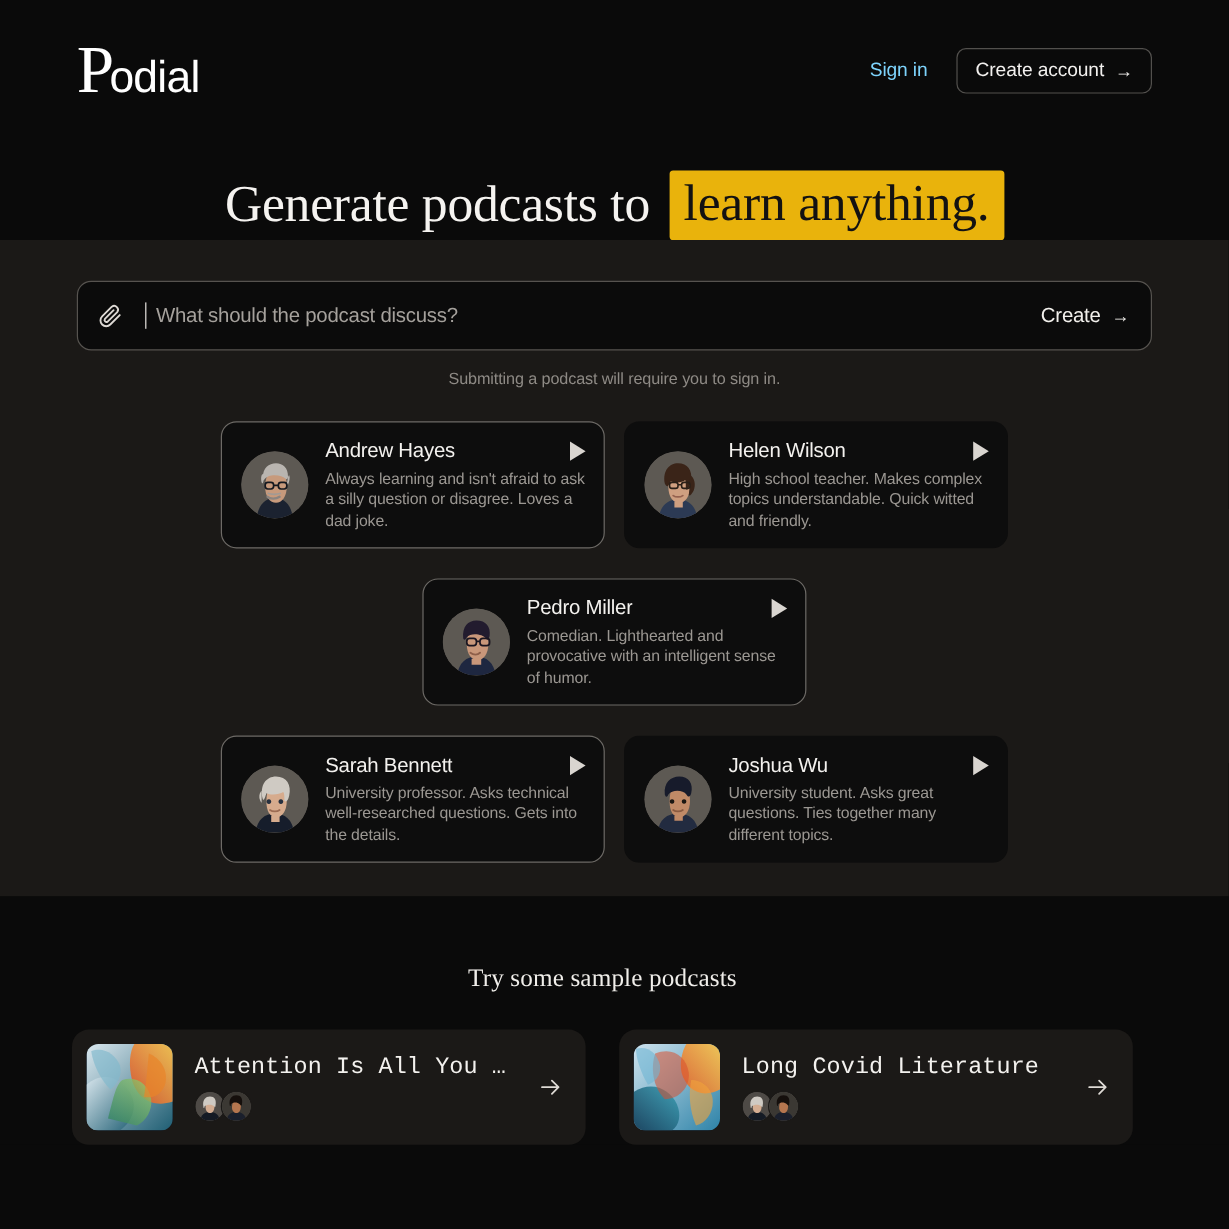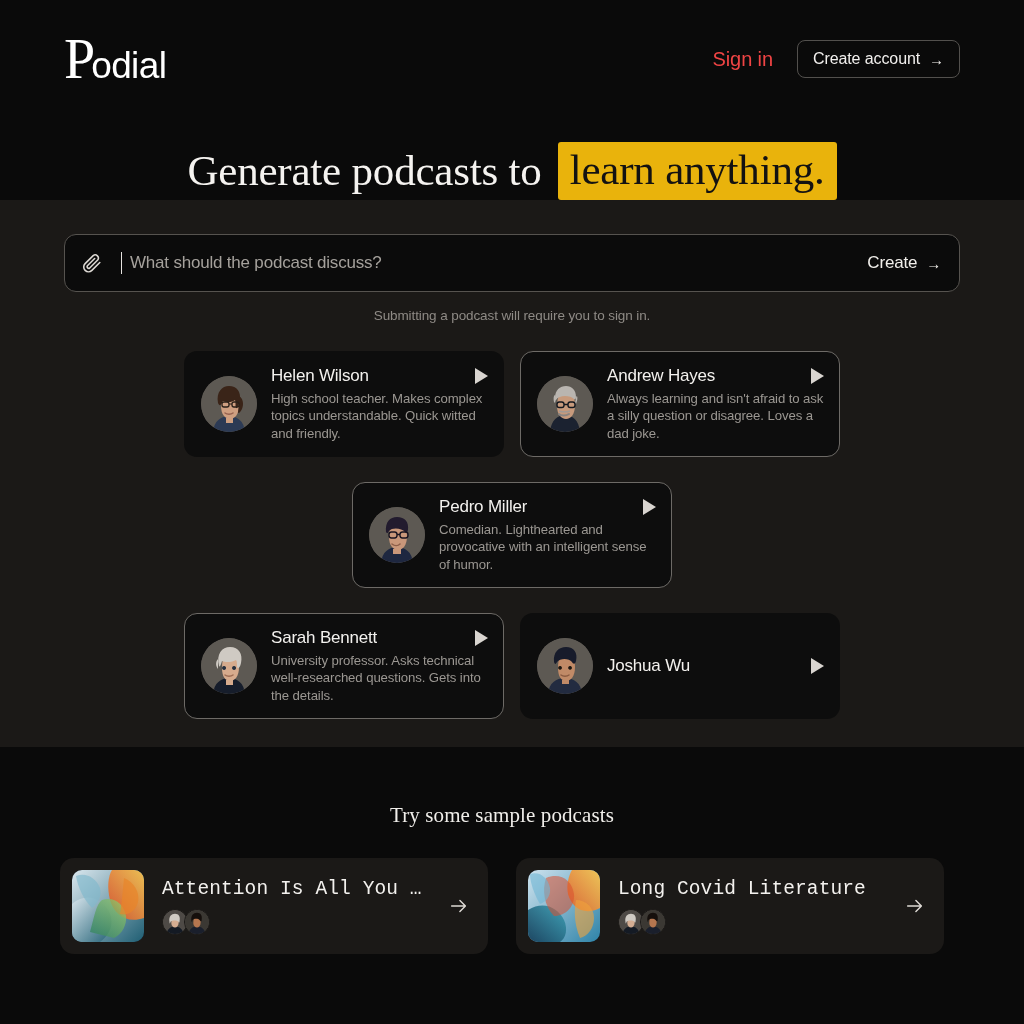--- a/index.html
+++ b/index.html
@@ -34,7 +34,7 @@
   }
   .nav-right { display: flex; align-items: center; gap: 24px; }
   .signin {
-    color: #ef4444; font-size: 20px; text-decoration: none; cursor: pointer;
+    color: #7dd3fc; font-size: 16px; text-decoration: none; cursor: pointer;
     letter-spacing: -0.1px;
   }
   .create-account {

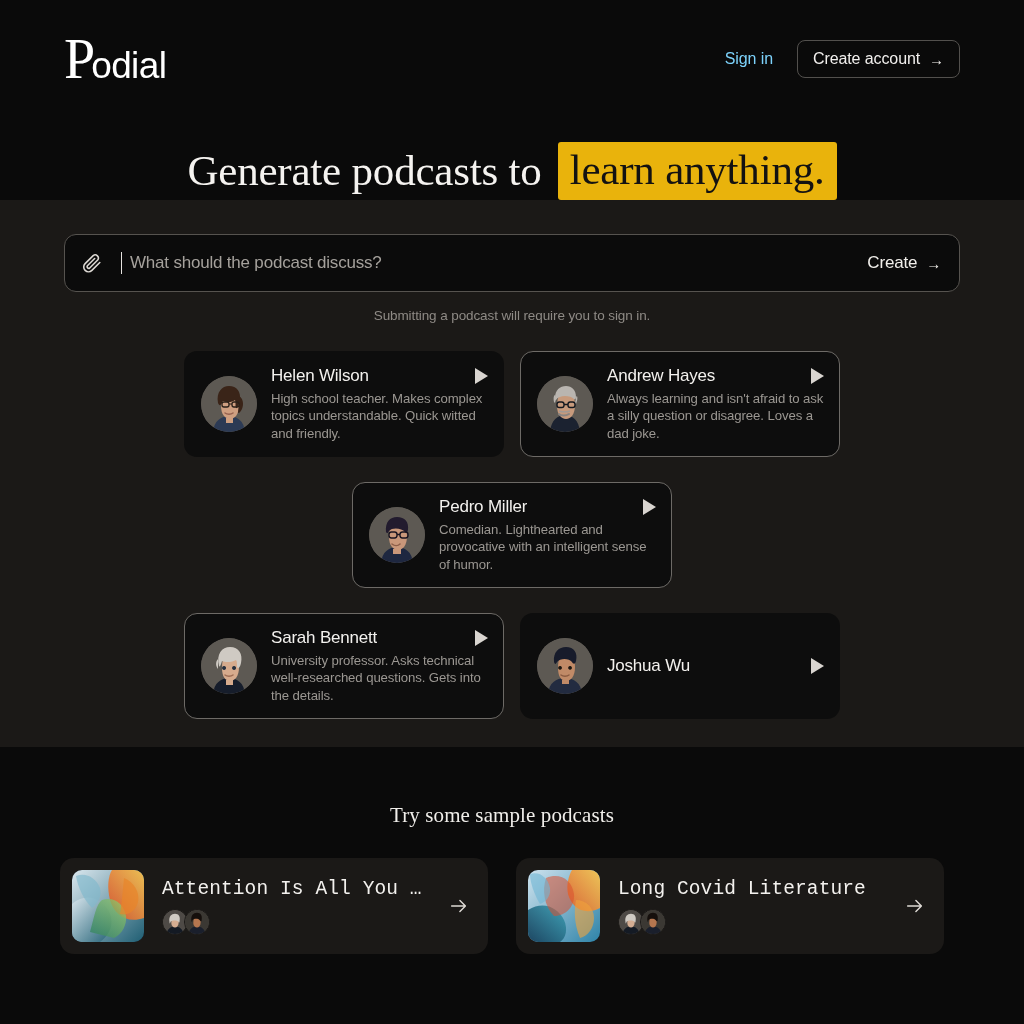--- a/index.html
+++ b/index.html
@@ -226,32 +226,6 @@
       <div class="persona-area">
 
         <div class="persona-row">
-
-          <div class="persona-card">
-            <div class="avatar">
-              <svg viewBox="0 0 56 56">
-                <circle cx="28" cy="28" r="28" fill="#5d5953"></circle>
-                <path d="M12 56c1-11 8-16 16-16s15 5 16 16z" fill="#2c3a54"></path>
-                <path d="M20 30c0-10 4-16 9-16s9 6 9 15c0 9-4 14-9 14s-9-5-9-13z" fill="#cf9f80"></path>
-                <path d="M17 27c-2-11 4-17 11-17 8 0 12 6 11 14-1 5-3 9-4 8-1-2 0-6-1-8-2 2-8 3-12 1-2 4-3 6-5 2z" fill="#3a2418"></path>
-                <path d="M38 20c4 2 5 8 3 13-2 4-4 5-4 3 1-6 1-12 1-16z" fill="#3a2418"></path>
-                <rect x="21" y="26" width="7" height="5" rx="2" fill="none" stroke="#2a2018" stroke-width="1.3"></rect>
-                <rect x="31" y="26" width="7" height="5" rx="2" fill="none" stroke="#2a2018" stroke-width="1.3"></rect>
-                <path d="M28 28h3" stroke="#2a2018" stroke-width="1.2"></path>
-                <path d="M24 37c2 1.5 6 1.5 8 0" stroke="#96624f" stroke-width="1.5" fill="none" stroke-linecap="round"></path>
-                <path d="M25 42h7v5h-7z" fill="#cf9f80"></path>
-              </svg>
-            </div>
-            <div class="persona-body">
-              <div class="persona-top">
-                <div class="persona-name">Helen Wilson</div>
-                <div class="play-btn">
-                    <i class="play-tri"></i>
-                  </div>
-              </div>
-              <div class="persona-desc">High school teacher. Makes complex topics understandable. Quick witted and friendly.</div>
-            </div>
-          </div>
 
           <div class="persona-card bordered">
             <div class="avatar">
@@ -280,6 +254,32 @@
             </div>
           </div>
 
+          <div class="persona-card">
+            <div class="avatar">
+              <svg viewBox="0 0 56 56">
+                <circle cx="28" cy="28" r="28" fill="#5d5953"></circle>
+                <path d="M12 56c1-11 8-16 16-16s15 5 16 16z" fill="#2c3a54"></path>
+                <path d="M20 30c0-10 4-16 9-16s9 6 9 15c0 9-4 14-9 14s-9-5-9-13z" fill="#cf9f80"></path>
+                <path d="M17 27c-2-11 4-17 11-17 8 0 12 6 11 14-1 5-3 9-4 8-1-2 0-6-1-8-2 2-8 3-12 1-2 4-3 6-5 2z" fill="#3a2418"></path>
+                <path d="M38 20c4 2 5 8 3 13-2 4-4 5-4 3 1-6 1-12 1-16z" fill="#3a2418"></path>
+                <rect x="21" y="26" width="7" height="5" rx="2" fill="none" stroke="#2a2018" stroke-width="1.3"></rect>
+                <rect x="31" y="26" width="7" height="5" rx="2" fill="none" stroke="#2a2018" stroke-width="1.3"></rect>
+                <path d="M28 28h3" stroke="#2a2018" stroke-width="1.2"></path>
+                <path d="M24 37c2 1.5 6 1.5 8 0" stroke="#96624f" stroke-width="1.5" fill="none" stroke-linecap="round"></path>
+                <path d="M25 42h7v5h-7z" fill="#cf9f80"></path>
+              </svg>
+            </div>
+            <div class="persona-body">
+              <div class="persona-top">
+                <div class="persona-name">Helen Wilson</div>
+                <div class="play-btn">
+                    <i class="play-tri"></i>
+                  </div>
+              </div>
+              <div class="persona-desc">High school teacher. Makes complex topics understandable. Quick witted and friendly.</div>
+            </div>
+          </div>
+
         </div>
 
         <div class="persona-row">

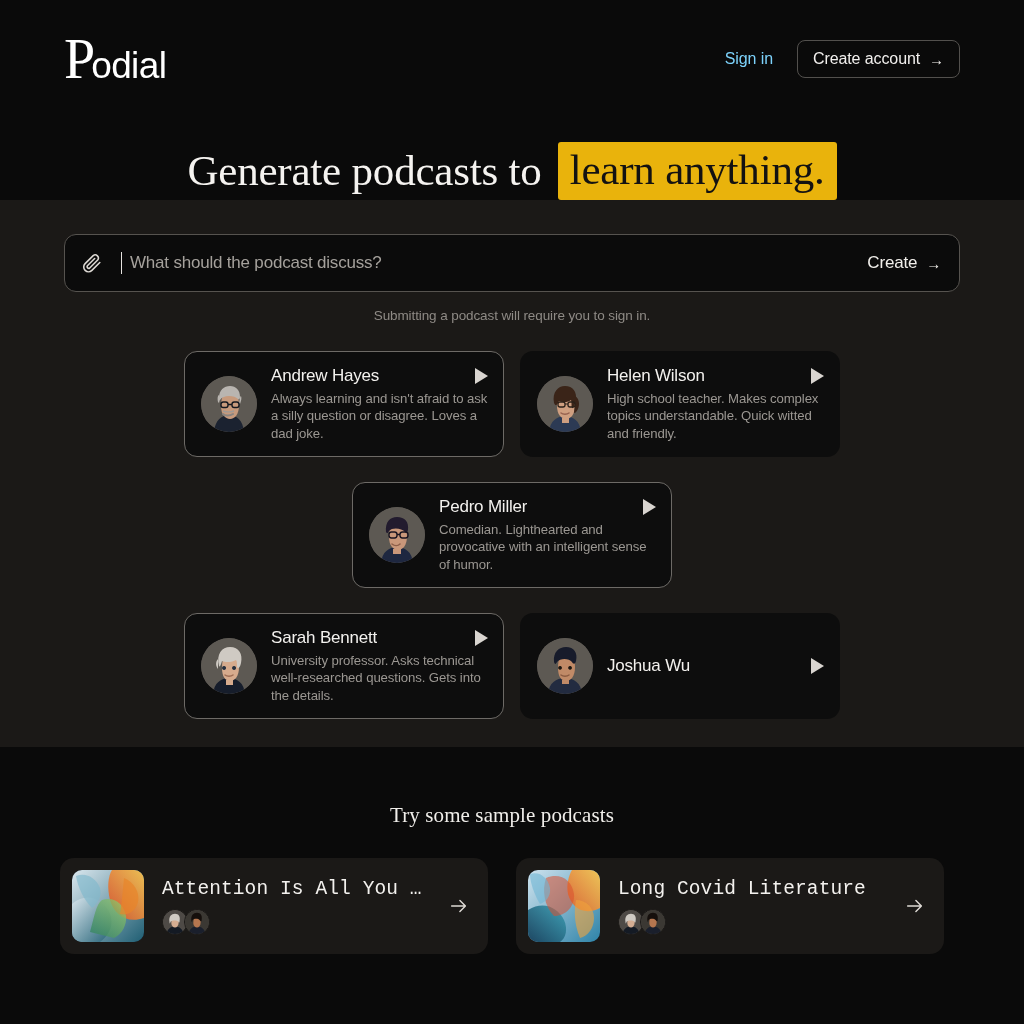--- a/index.html
+++ b/index.html
@@ -358,6 +358,7 @@
                     <i class="play-tri"></i>
                   </div>
               </div>
+              <div class="persona-desc">University student. Asks great questions. Ties together many different topics.</div>
             </div>
           </div>
 

